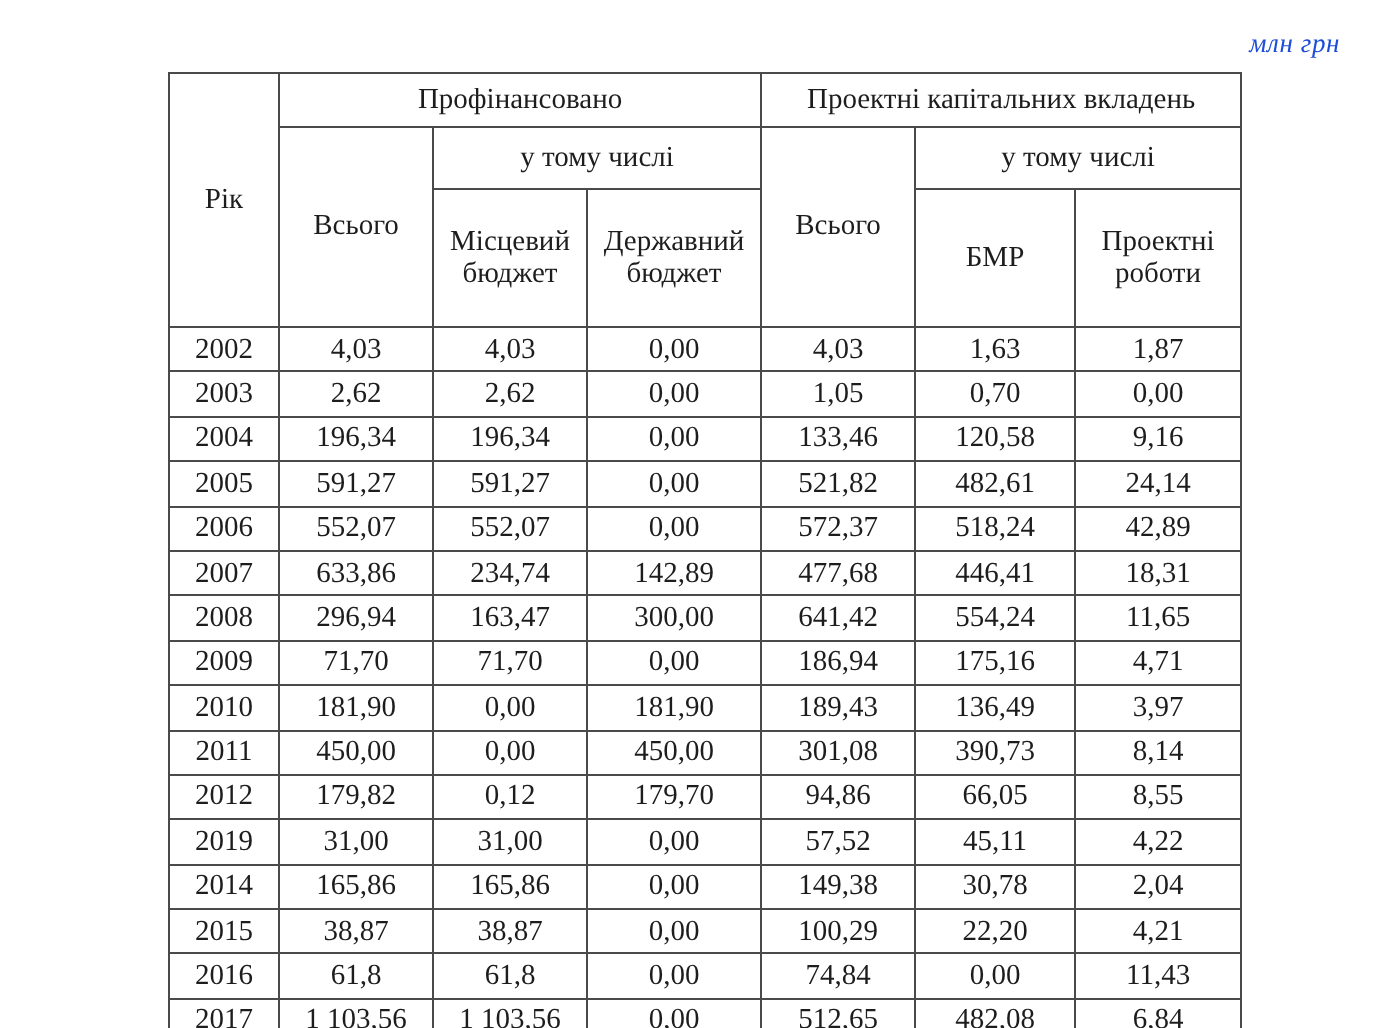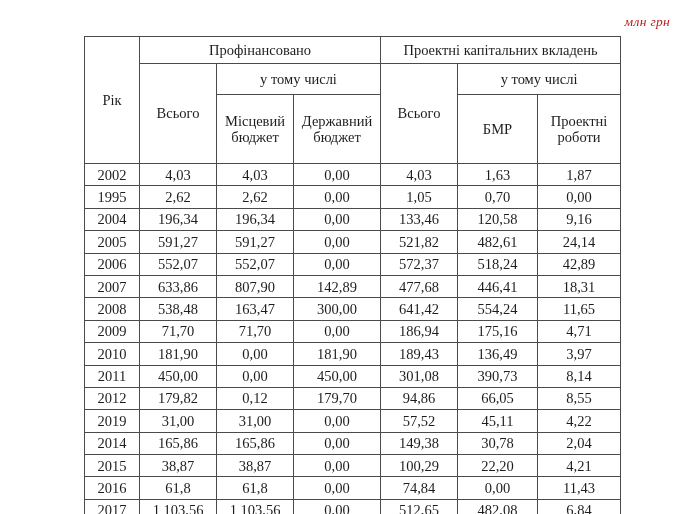--- a/index.html
+++ b/index.html
@@ -36,7 +36,7 @@
     top: 14px;
     font-style: italic;
     font-size: 13.5px;
-    color: #b91c1c;
+    color: #1d4ed8;
     letter-spacing: 0.3px;
   }
 

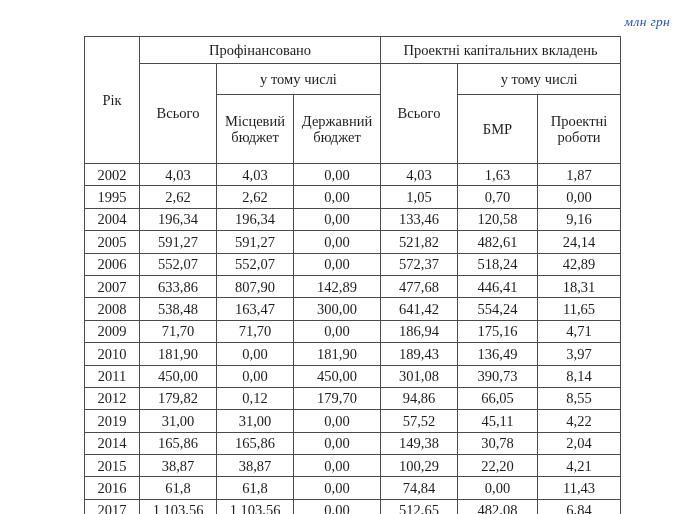--- a/index.html
+++ b/index.html
@@ -131,7 +131,7 @@
           <td>1,87</td>
         </tr>
         <tr>
-          <td>1995</td>
+          <td>2003</td>
           <td>2,62</td>
           <td>2,62</td>
           <td>0,00</td>

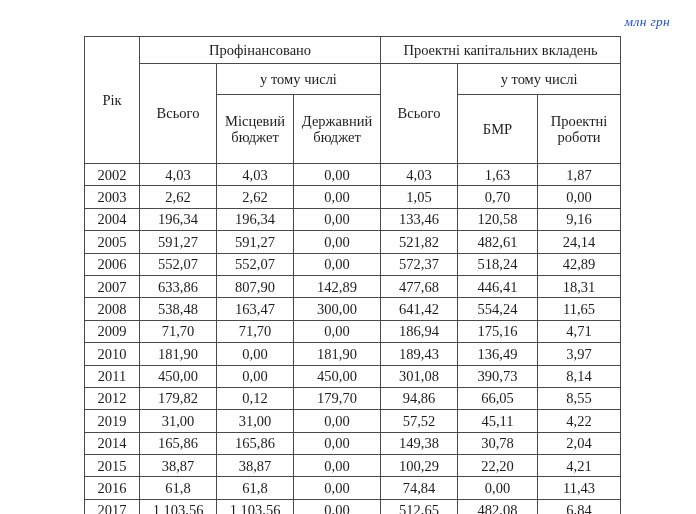--- a/index.html
+++ b/index.html
@@ -169,7 +169,7 @@
         <tr>
           <td>2007</td>
           <td>633,86</td>
-          <td>807,90</td>
+          <td>234,74</td>
           <td>142,89</td>
           <td>477,68</td>
           <td>446,41</td>

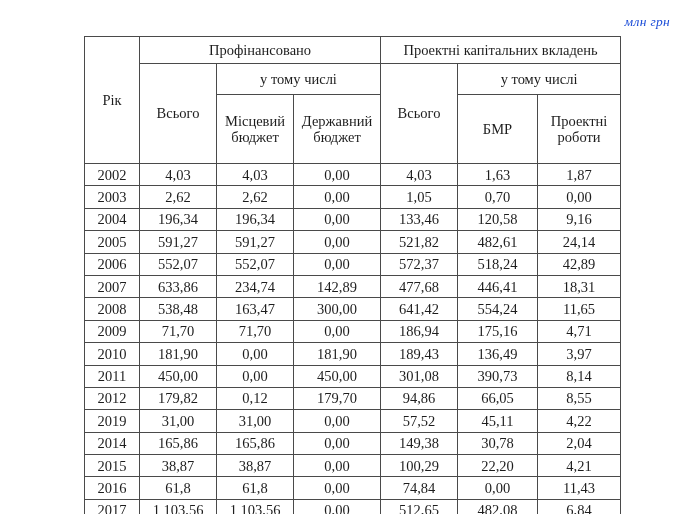--- a/index.html
+++ b/index.html
@@ -177,7 +177,7 @@
         </tr>
         <tr>
           <td>2008</td>
-          <td>538,48</td>
+          <td>296,94</td>
           <td>163,47</td>
           <td>300,00</td>
           <td>641,42</td>

